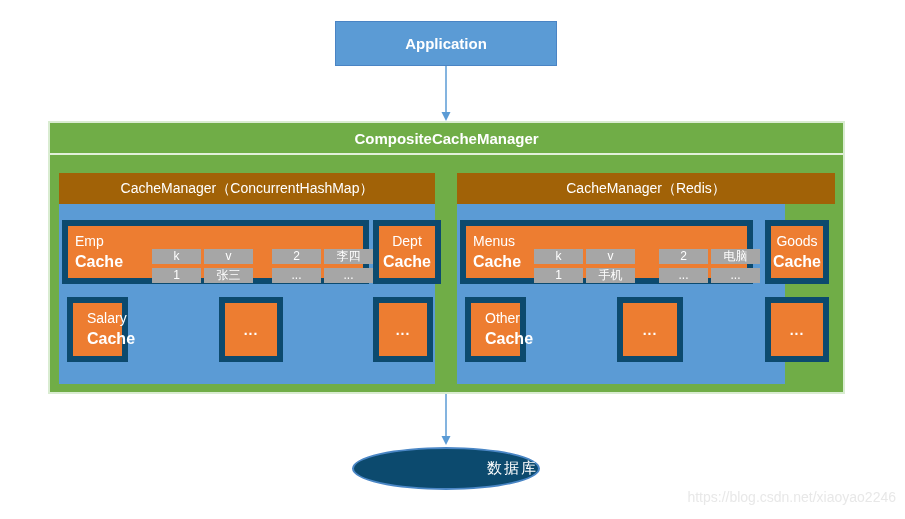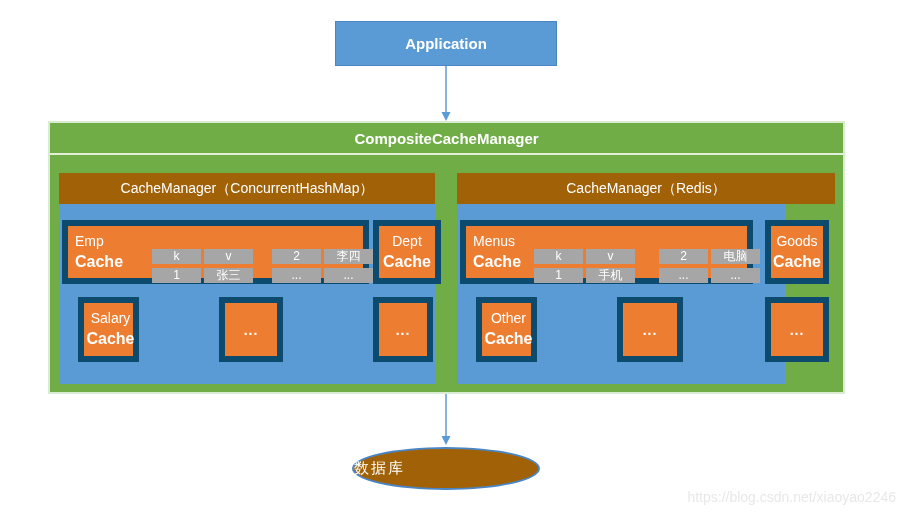--- a/index.html
+++ b/index.html
@@ -45,7 +45,7 @@
   .panel.left  .side-box { left:314px; width:68px; }
   .panel.right .side-box { left:308px; width:64px; }
   .row2 { top:93px; height:65px; }
-  .corner-box { left:19px; width:61px; align-items:center; padding-left:4px; }
+  .corner-box { left:8px; width:61px; align-items:flex-start; padding-left:14px; }
   .dots-box { display:flex; align-items:center; justify-content:center;
     font-size:14px; font-weight:bold; letter-spacing:1px; }
   .panel.left  .dots1 { left:160px; width:64px; }

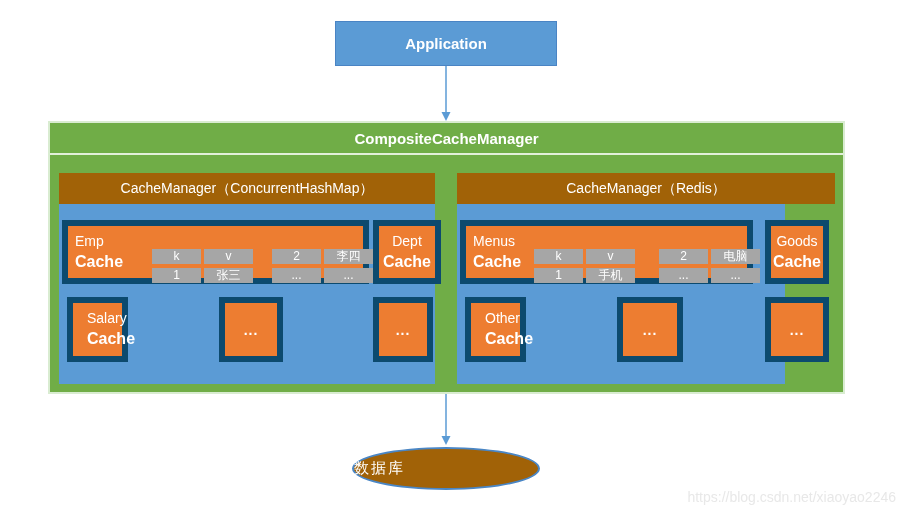--- a/index.html
+++ b/index.html
@@ -65,8 +65,8 @@
 
   
   .db-ellipse { position:absolute; left:352px; top:447px; width:188px; height:43px;
-    background:#a16207; border:2px solid #4a86c5; border-radius:50%;
-    display:flex; align-items:center; justify-content:flex-start;
+    background:#0c4a6e; border:2px solid #4a86c5; border-radius:50%;
+    display:flex; align-items:center; justify-content:flex-end;
     color:#ffffff; font-size:15px; letter-spacing:2px; }
 
   

